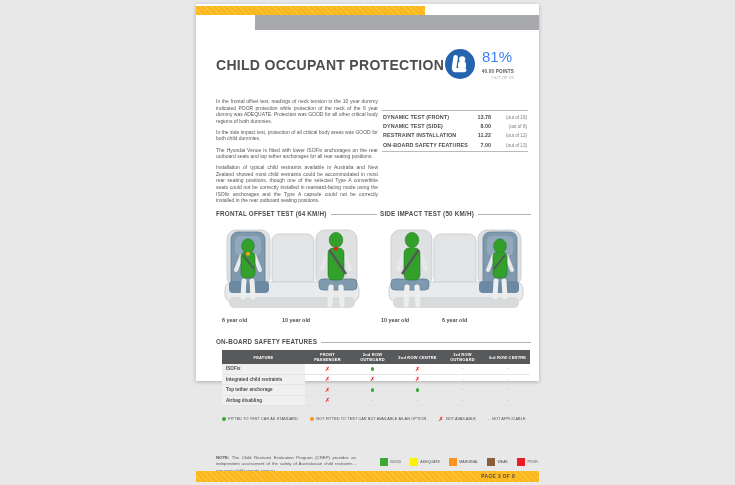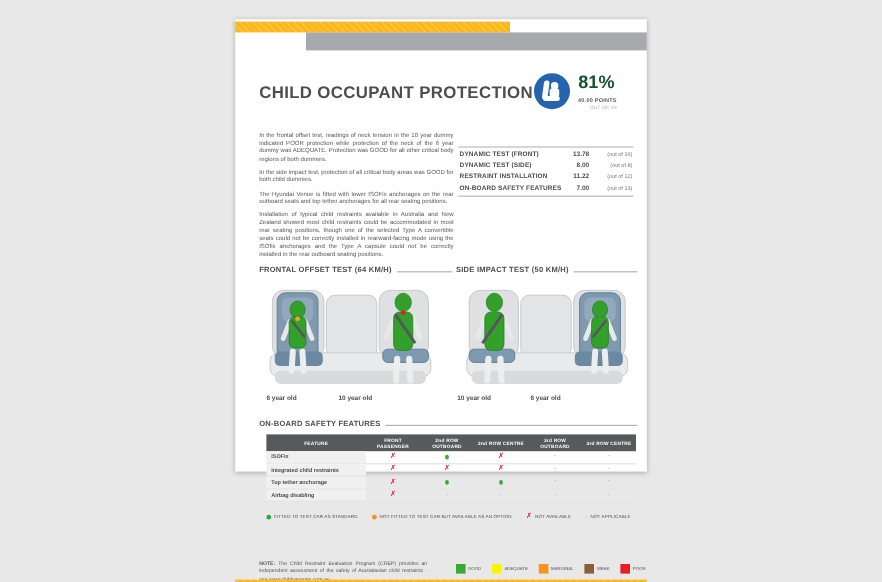--- a/index.html
+++ b/index.html
@@ -5,7 +5,7 @@
   * { margin:0; padding:0; box-sizing:border-box; }
   html,body { width:735px; height:485px; overflow:hidden; background:#e8e8e9;
     font-family:"Liberation Sans","DejaVu Sans",sans-serif; color:#56575a; }
-  .page { position:absolute; left:196px; top:16px; width:343px; height:377px;
+  .page { position:absolute; left:196px; top:4px; width:343px; height:377px;
     background:#fff; box-shadow:0 1px 4px rgba(0,0,0,.25); }
 
   .bar-yellow-top { position:absolute; left:0; top:2px; width:229px; height:9px;

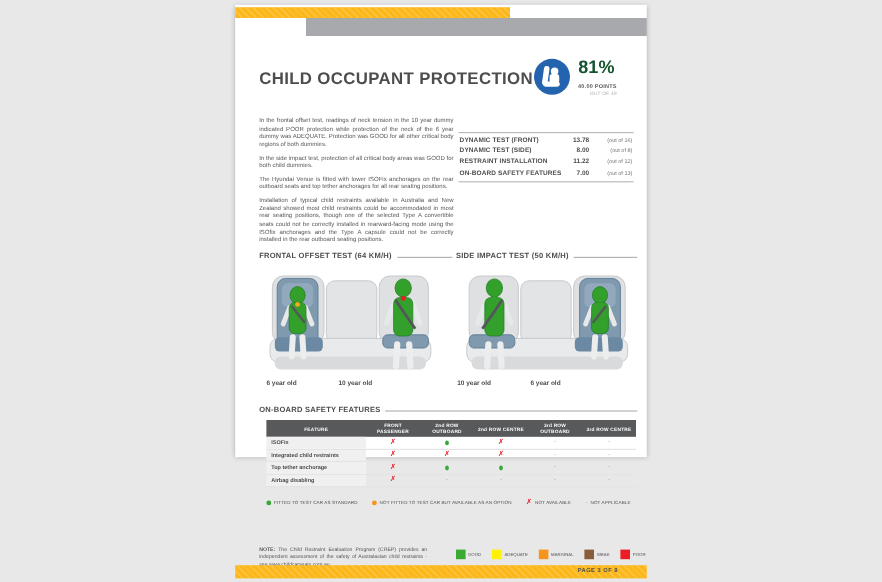--- a/index.html
+++ b/index.html
@@ -19,7 +19,7 @@
   .score { position:absolute; right:0; top:0; display:flex; gap:4px; align-items:flex-start; }
   .badge { width:32px; height:32px; flex:0 0 auto; }
   .score-col { display:flex; flex-direction:column; align-items:flex-end; }
-  .score-pct { font-size:15px; font-weight:bold; color:#14532d; line-height:1.1; background:#fff; padding:1px 2px; }
+  .score-pct { font-size:15px; font-weight:normal; color:#3b82f6; line-height:1.1; background:#fff; padding:1px 2px; }
   .score-pts { font-size:4.6px; font-weight:bold; color:#58595b; margin-top:2px; letter-spacing:.2px; }
   .score-out { font-size:4px; color:#a7a9ac; margin-top:1px; letter-spacing:.2px; }
 

